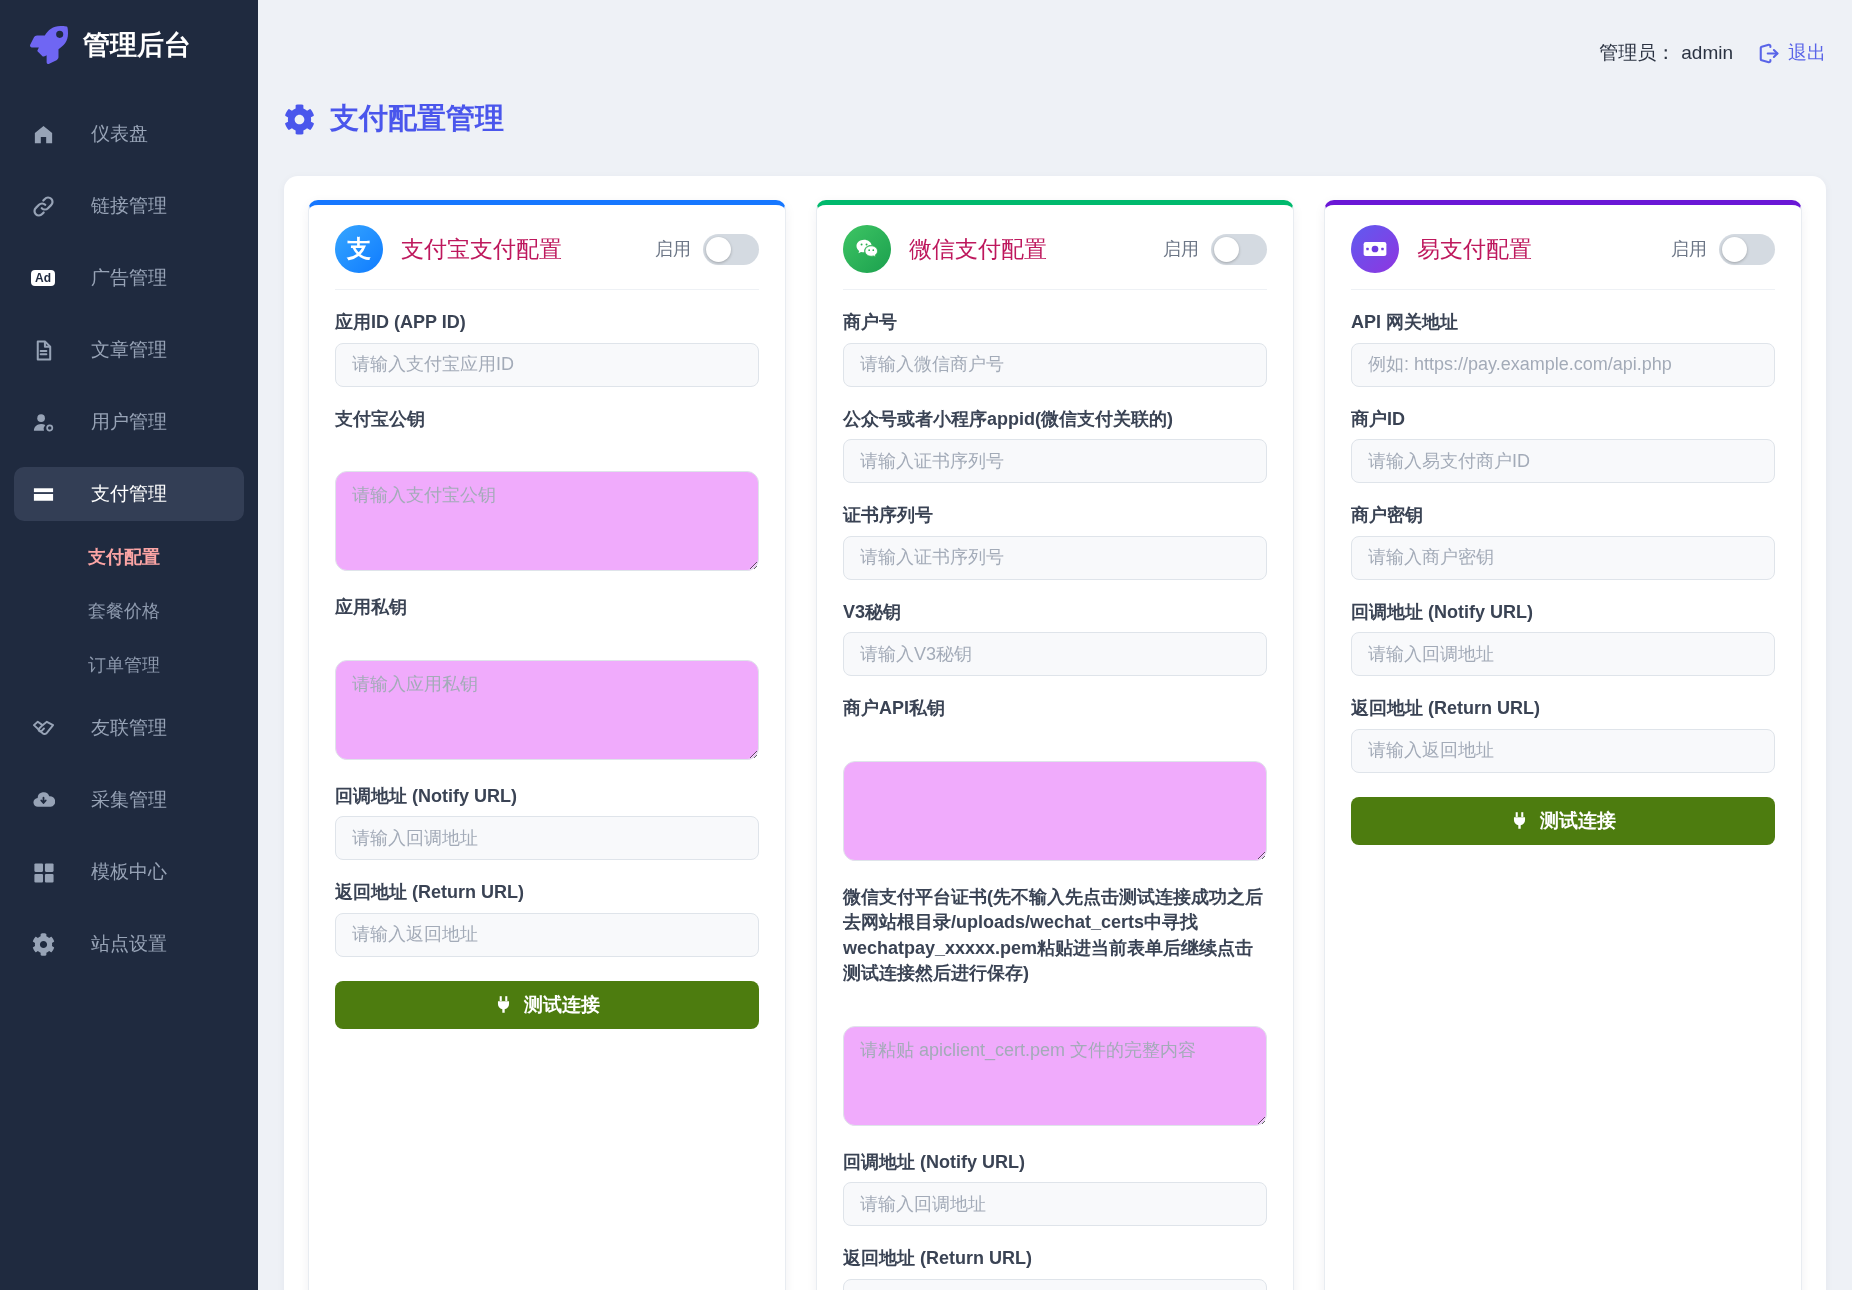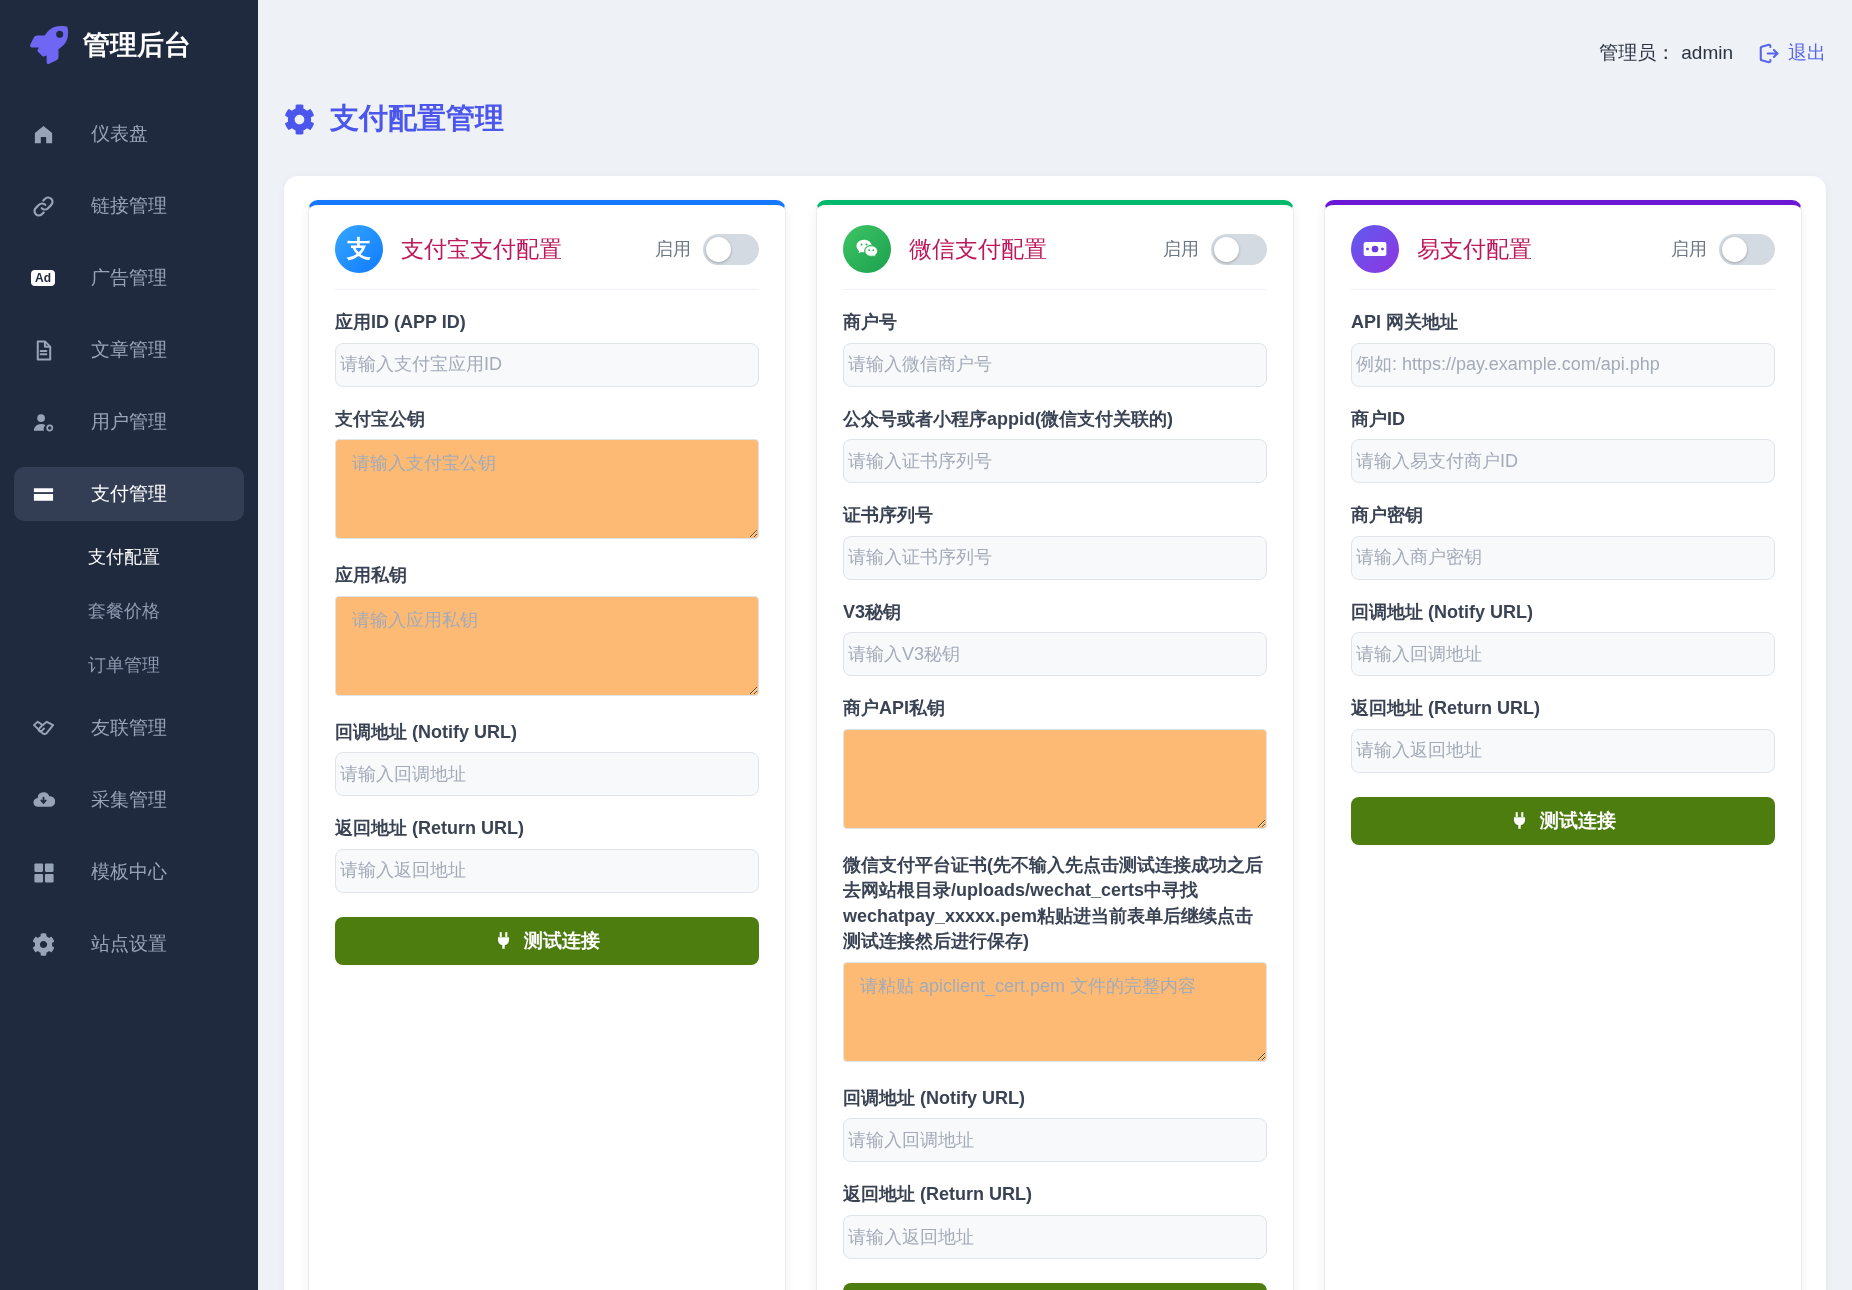--- a/index.html
+++ b/index.html
@@ -45,7 +45,7 @@
     box-shadow:0 1px 3px rgba(0,0,0,.25);}
   .field{margin-bottom:20px;}
   .field-label{font-size:18px;font-weight:600;color:#3a4354;margin-bottom:7px;line-height:1.42;}
-  .field input{width:100%;box-sizing:border-box;height:44px;padding:0 4px;background:#f8f9fb;border:1px solid #dfe4ea;
+  .field input{width:100%;box-sizing:border-box;height:44px;padding:0 16px;background:#f8f9fb;border:1px solid #dfe4ea;
     border-radius:8px;font-size:18px;color:#444;font-family:inherit;outline:none;}
   .field textarea{width:100%;box-sizing:border-box;height:100px;padding:11px 16px;background:#fdba74;border:1px solid #dfe4ea;
     border-radius:4px;font-size:18px;color:#444;font-family:inherit;resize:vertical;outline:none;}

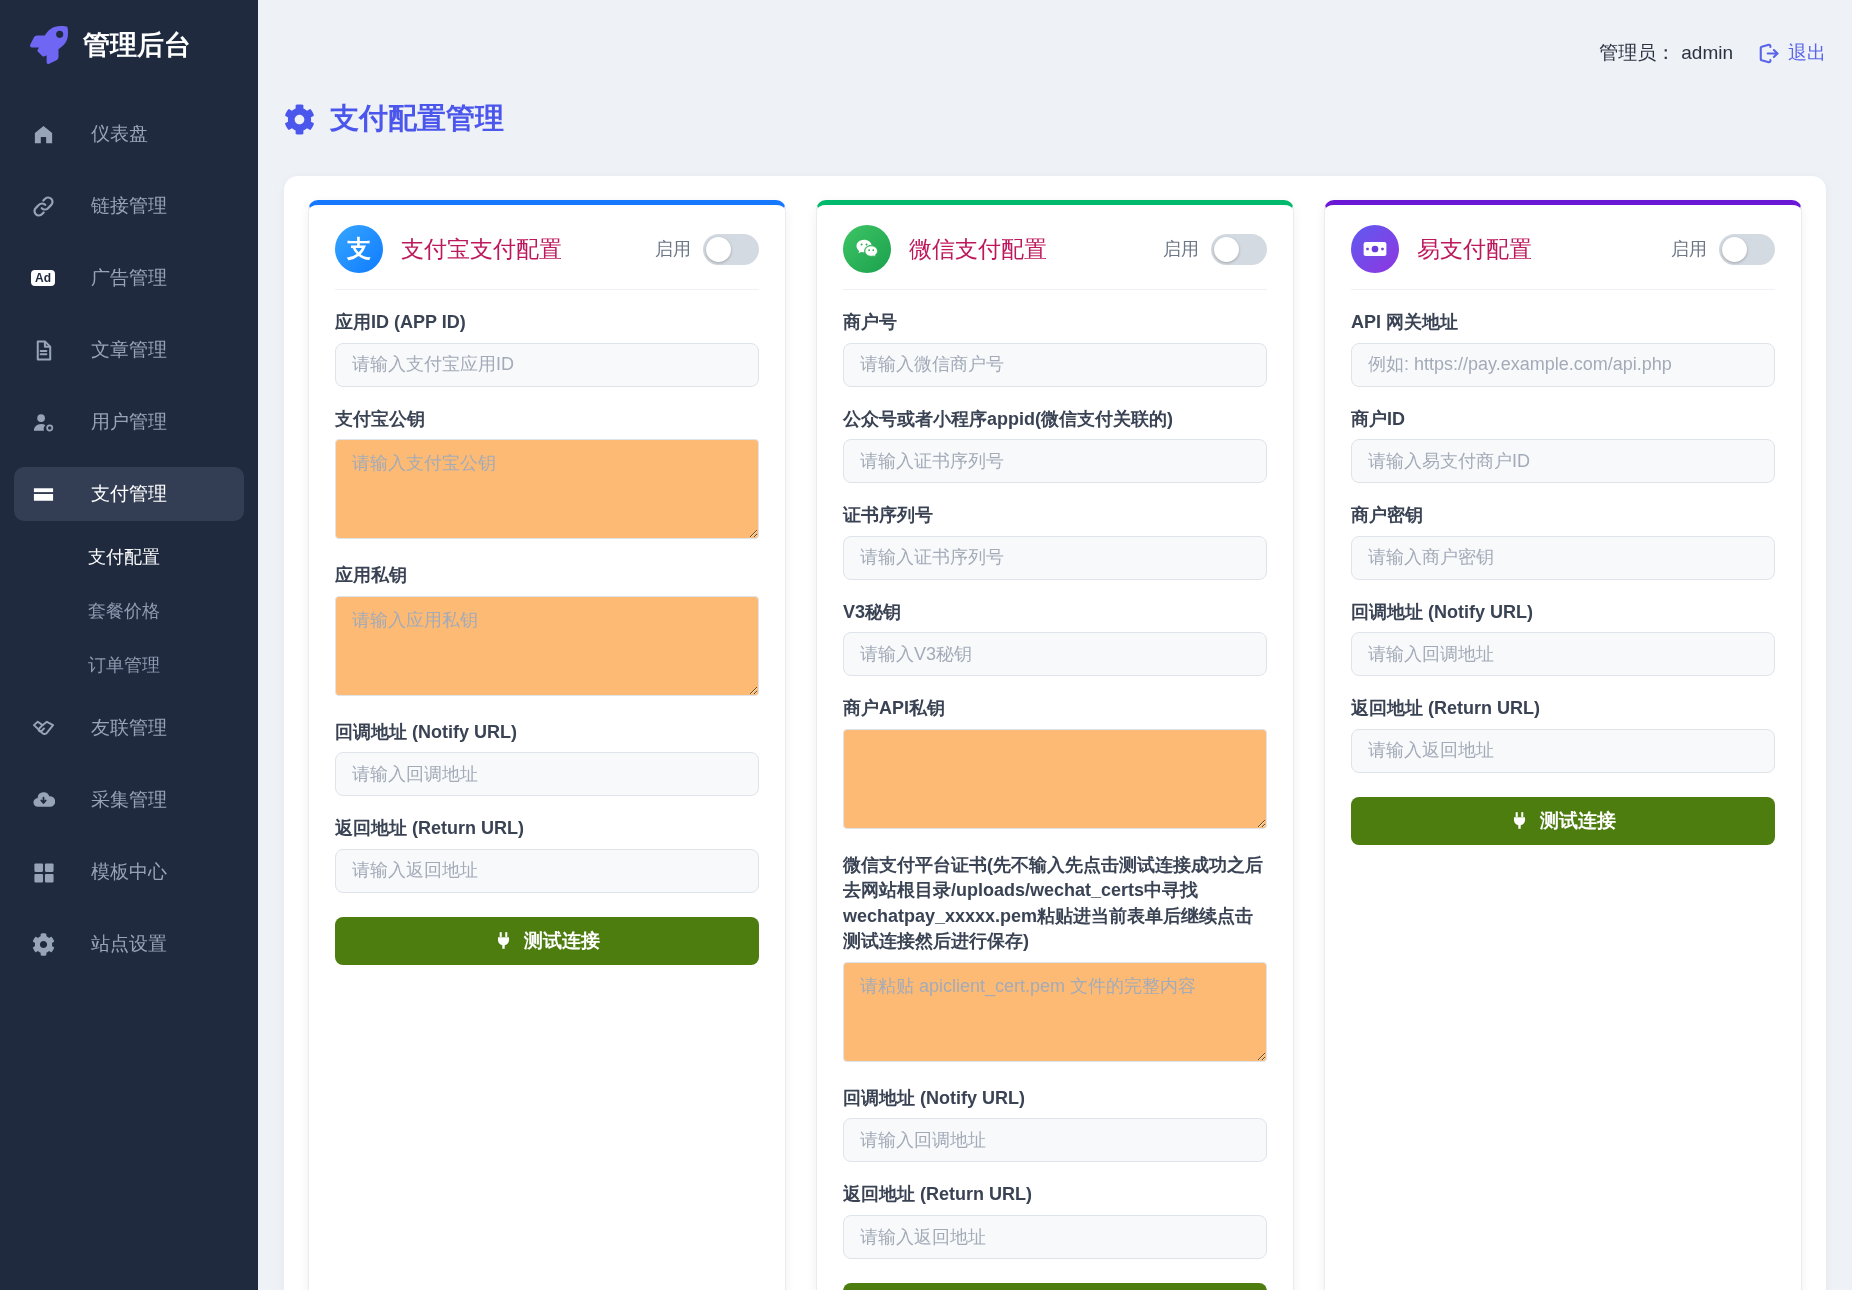--- a/index.html
+++ b/index.html
@@ -47,8 +47,8 @@
   .field-label{font-size:18px;font-weight:600;color:#3a4354;margin-bottom:7px;line-height:1.42;}
   .field input{width:100%;box-sizing:border-box;height:44px;padding:0 16px;background:#f8f9fb;border:1px solid #dfe4ea;
     border-radius:8px;font-size:18px;color:#444;font-family:inherit;outline:none;}
-  .field textarea{width:100%;box-sizing:border-box;height:100px;padding:11px 16px;background:#fdba74;border:1px solid #dfe4ea;
-    border-radius:4px;font-size:18px;color:#444;font-family:inherit;resize:vertical;outline:none;}
+  .field textarea{width:100%;box-sizing:border-box;height:100px;padding:11px 16px;background:#f0abfc;border:1px solid #dfe4ea;
+    border-radius:12px;font-size:18px;color:#444;font-family:inherit;resize:vertical;outline:none;margin-top:32px;}
   .field ::placeholder{color:#a3abb8;opacity:1;}
   .test-btn{width:100%;height:48px;margin-top:4px;background:#4d7c0f;border:none;border-radius:8px;color:#fff;
     font-size:19px;font-weight:bold;display:flex;align-items:center;justify-content:center;gap:11px;cursor:pointer;font-family:inherit;}

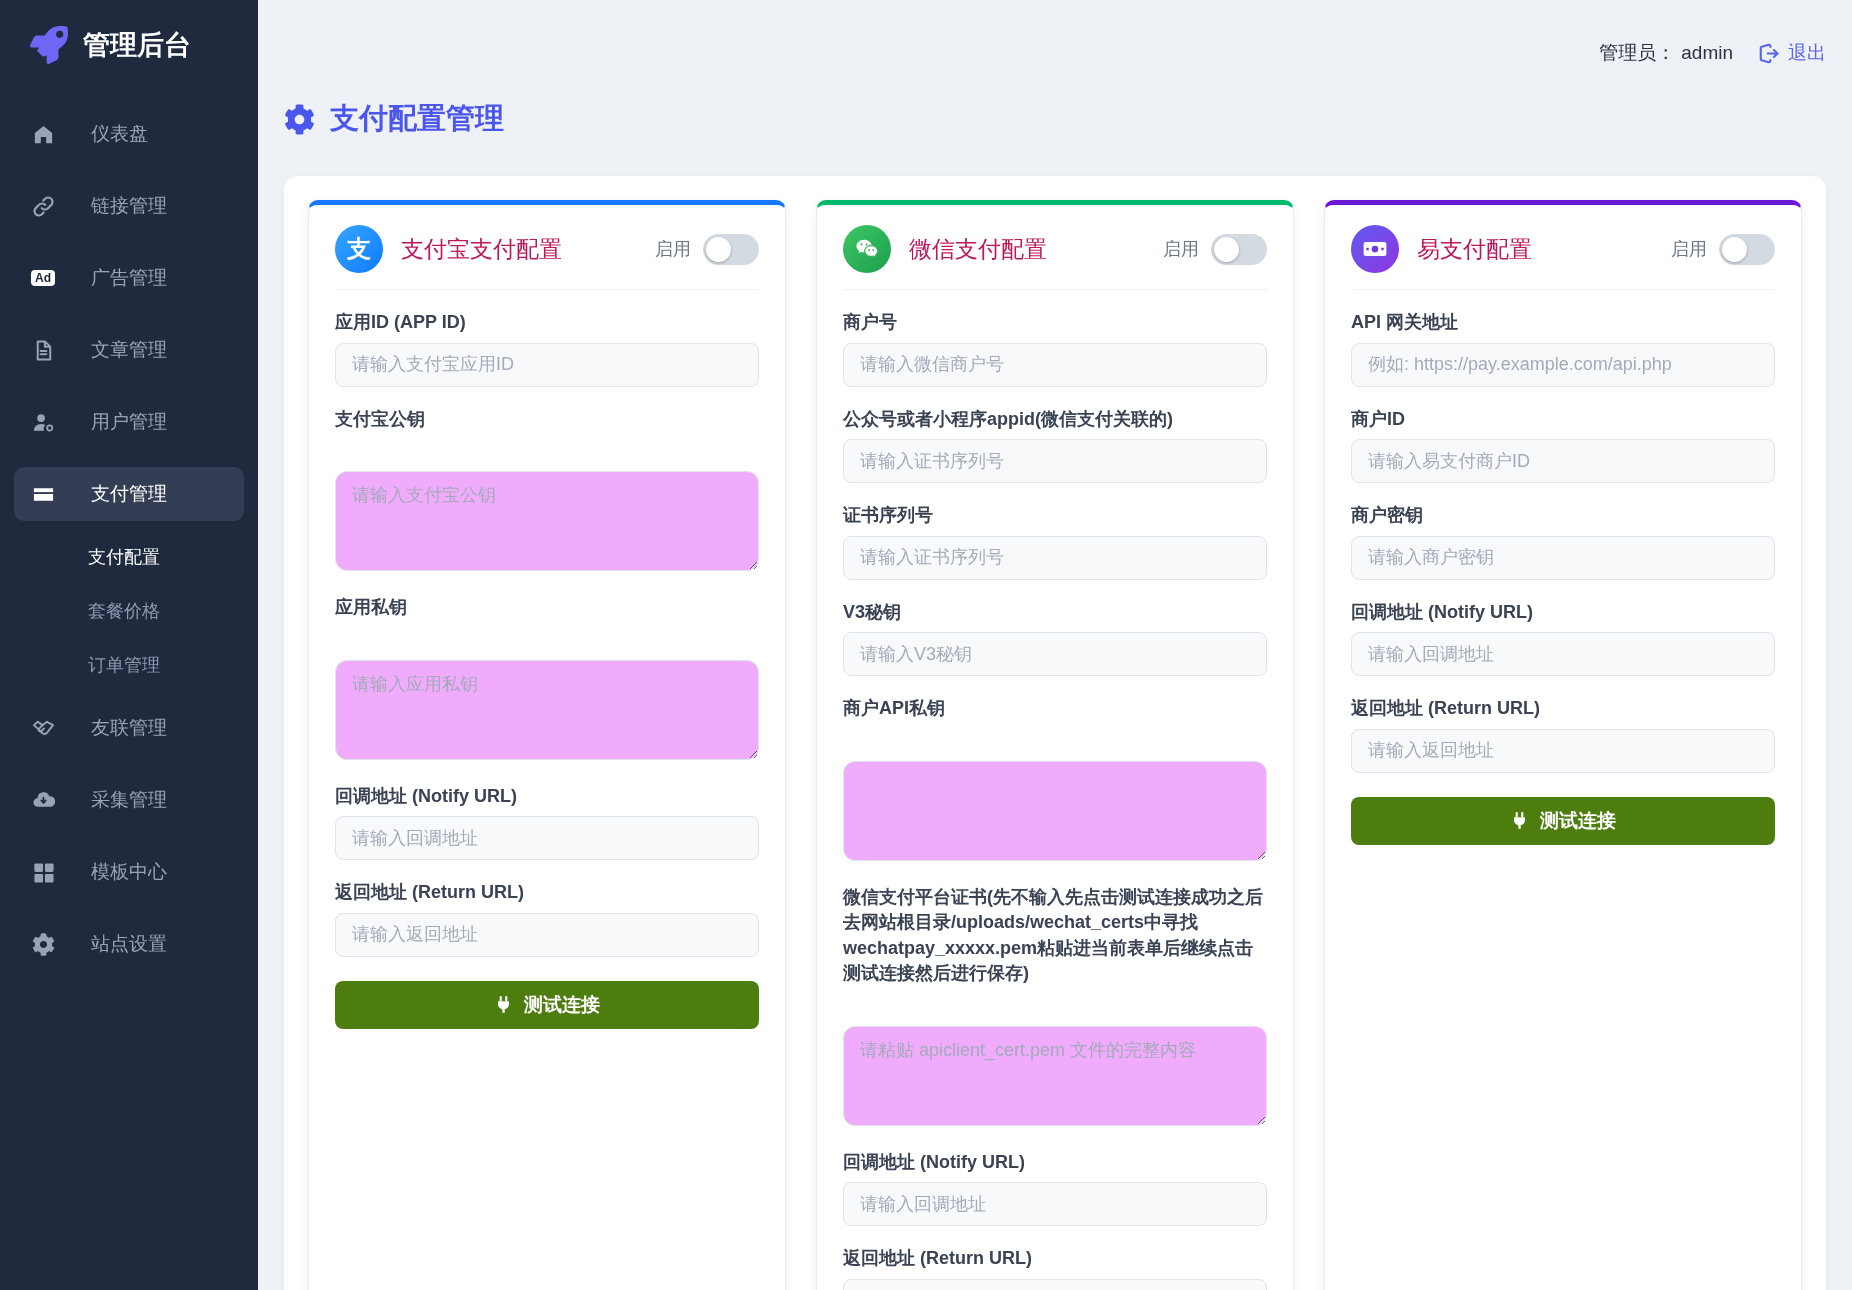--- a/index.html
+++ b/index.html
@@ -19,7 +19,7 @@
   .nav-item .icn svg{width:23px;height:23px;display:block;}
   .nav-item.active{background:#333e55;color:#fff;}
   .nav-sub{padding:14px 16px 14px 74px;margin:1px 14px;font-size:18px;cursor:pointer;color:#8d99ad;border-radius:10px;}
-  .nav-sub.active{color:#ffffff;font-weight:normal;}
+  .nav-sub.active{color:#fca5a5;font-weight:bold;}
   .ad-badge{background:#ffffff;color:#1f2a3f;font-size:12px;font-weight:bold;border-radius:4px;padding:2px 4px;line-height:1;}
   
   .main{flex:1;display:flex;flex-direction:column;padding:0 26px;min-width:0;}

